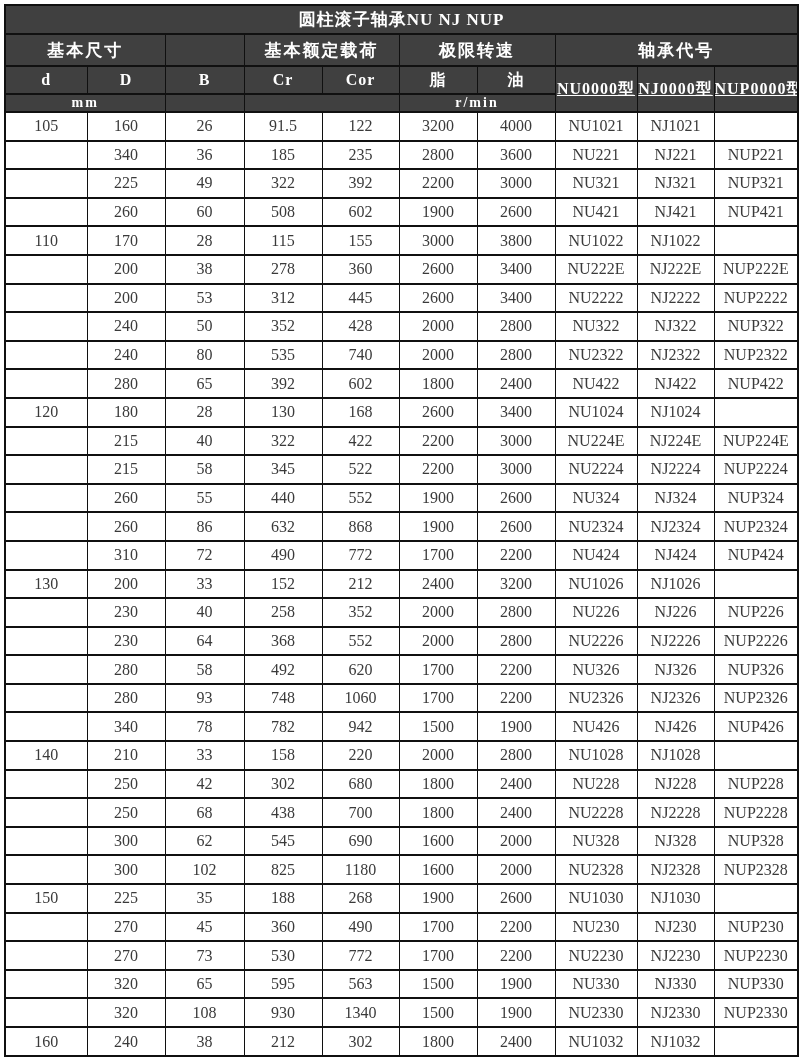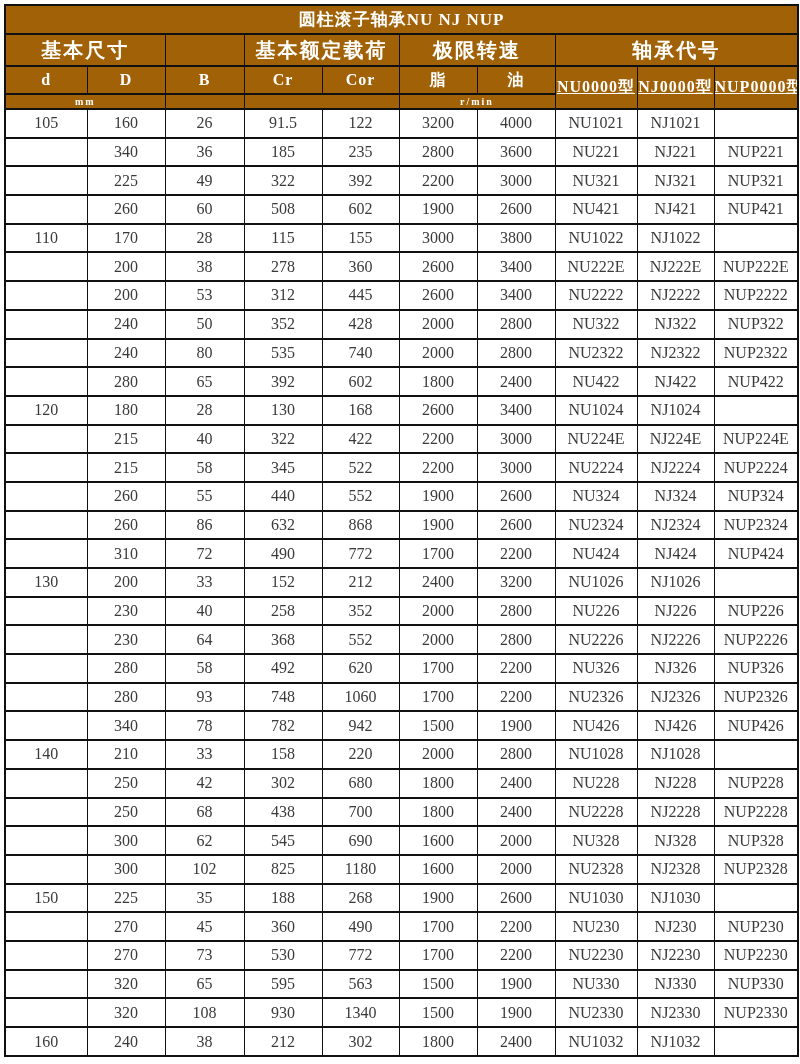--- a/index.html
+++ b/index.html
@@ -28,7 +28,7 @@
     white-space: nowrap;
   }
   thead th {
-    background: #a16207;
+    background: #404040;
     color: #ffffff;
     font-weight: bold;
     font-family: "Liberation Serif", serif;

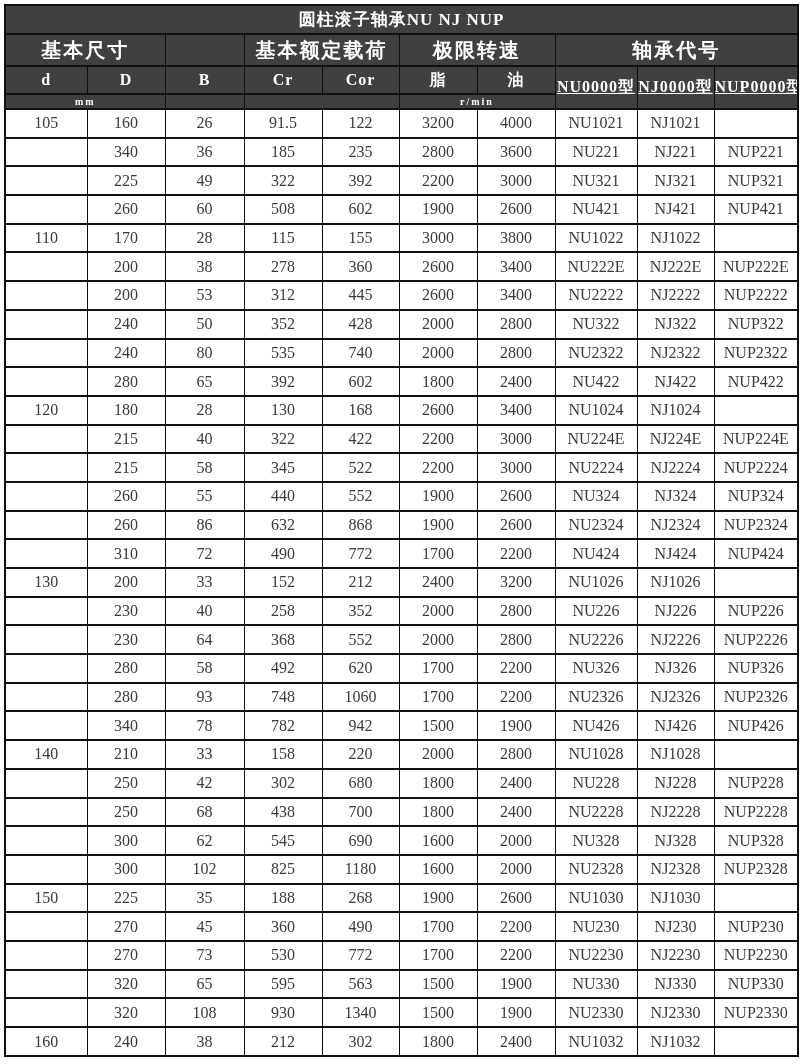--- a/index.html
+++ b/index.html
@@ -34,7 +34,7 @@
     font-family: "Liberation Serif", serif;
   }
   tr.title-row th { font-size: 17px; height: 29px; letter-spacing: 1px; }
-  tr.group-row th { font-size: 20px; height: 32px; letter-spacing: 2px; }
+  tr.group-row th { font-size: 17px; height: 32px; letter-spacing: 2px; }
   tr.cols-row th  { font-size: 16px; height: 28px; letter-spacing: 1px; }
   tr.units-row th { font-size: 10px; height: 15px; letter-spacing: 2px; }
   th.model { font-size: 13px; letter-spacing: 0; text-decoration: underline; }

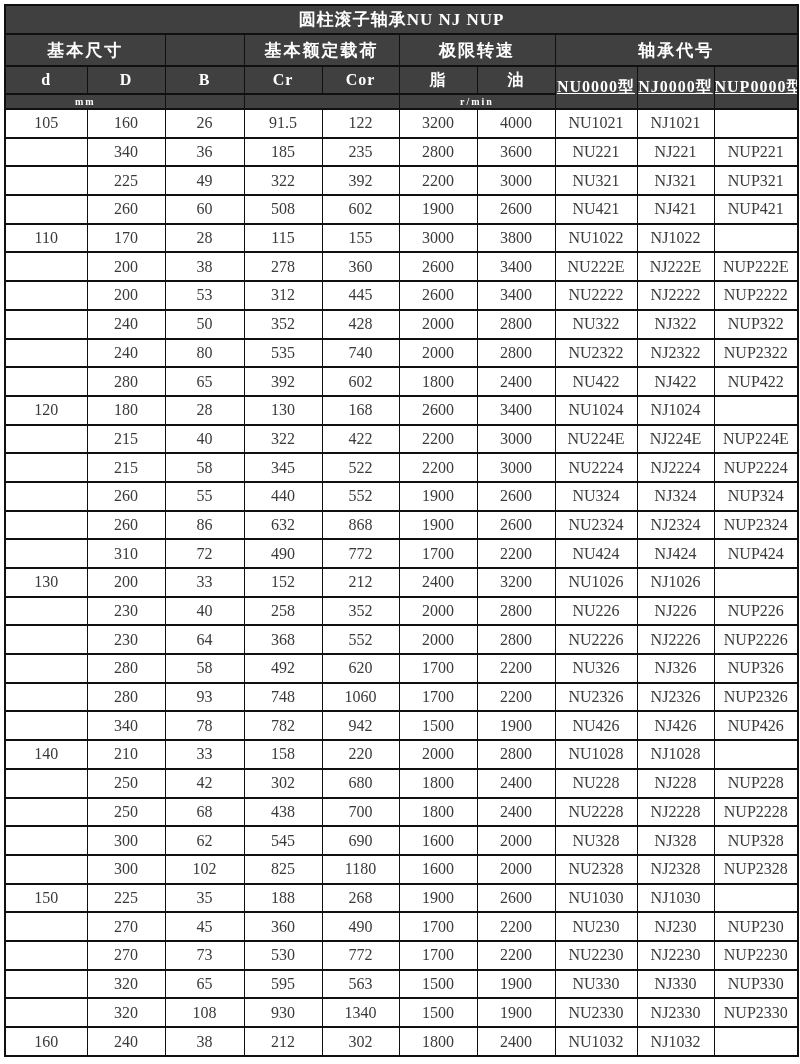--- a/index.html
+++ b/index.html
@@ -36,7 +36,7 @@
   tr.title-row th { font-size: 17px; height: 29px; letter-spacing: 1px; }
   tr.group-row th { font-size: 17px; height: 32px; letter-spacing: 2px; }
   tr.cols-row th  { font-size: 16px; height: 28px; letter-spacing: 1px; }
-  tr.units-row th { font-size: 10px; height: 15px; letter-spacing: 2px; }
+  tr.units-row th { font-size: 14px; height: 15px; letter-spacing: 2px; }
   th.model { font-size: 13px; letter-spacing: 0; text-decoration: underline; }
   tbody td {
     font-size: 16px;

